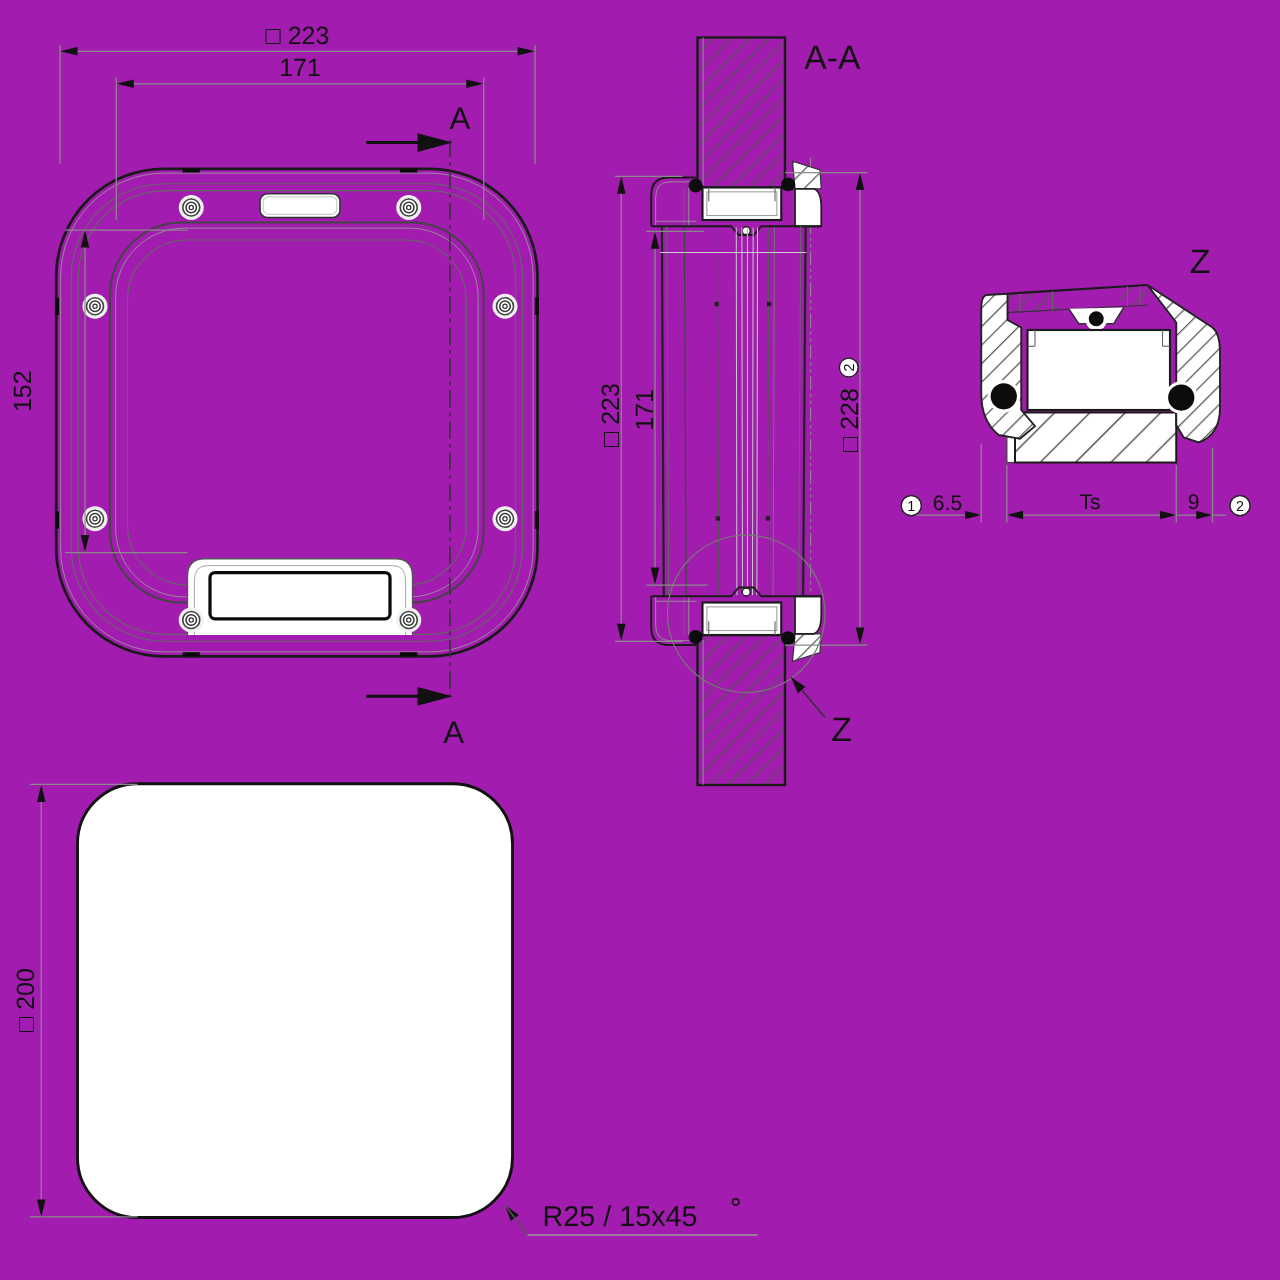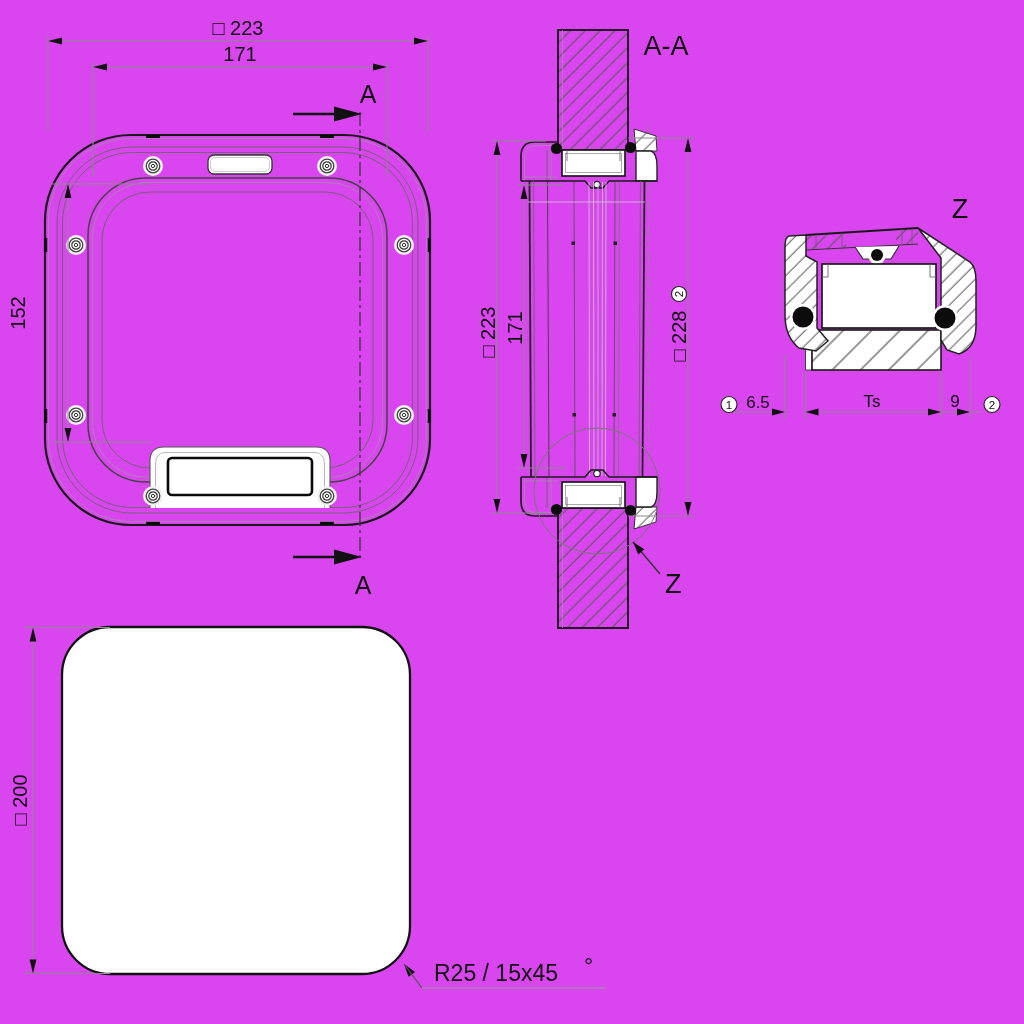--- a/index.html
+++ b/index.html
@@ -3,7 +3,7 @@
 <meta charset="utf-8">
 <style>
   html,body{margin:0;padding:0;background:#ffffff;}
-  .canvas{position:relative;width:1024px;height:1024px;background:#d946ef;overflow:hidden;}
+  .canvas{position:relative;width:1024px;height:1024px;background:#a21caf;overflow:hidden;}
   svg{display:block;}
   text{font-family:"Liberation Sans","DejaVu Sans",sans-serif;fill:#111;}
   .dimtx{font-size:20px;}

